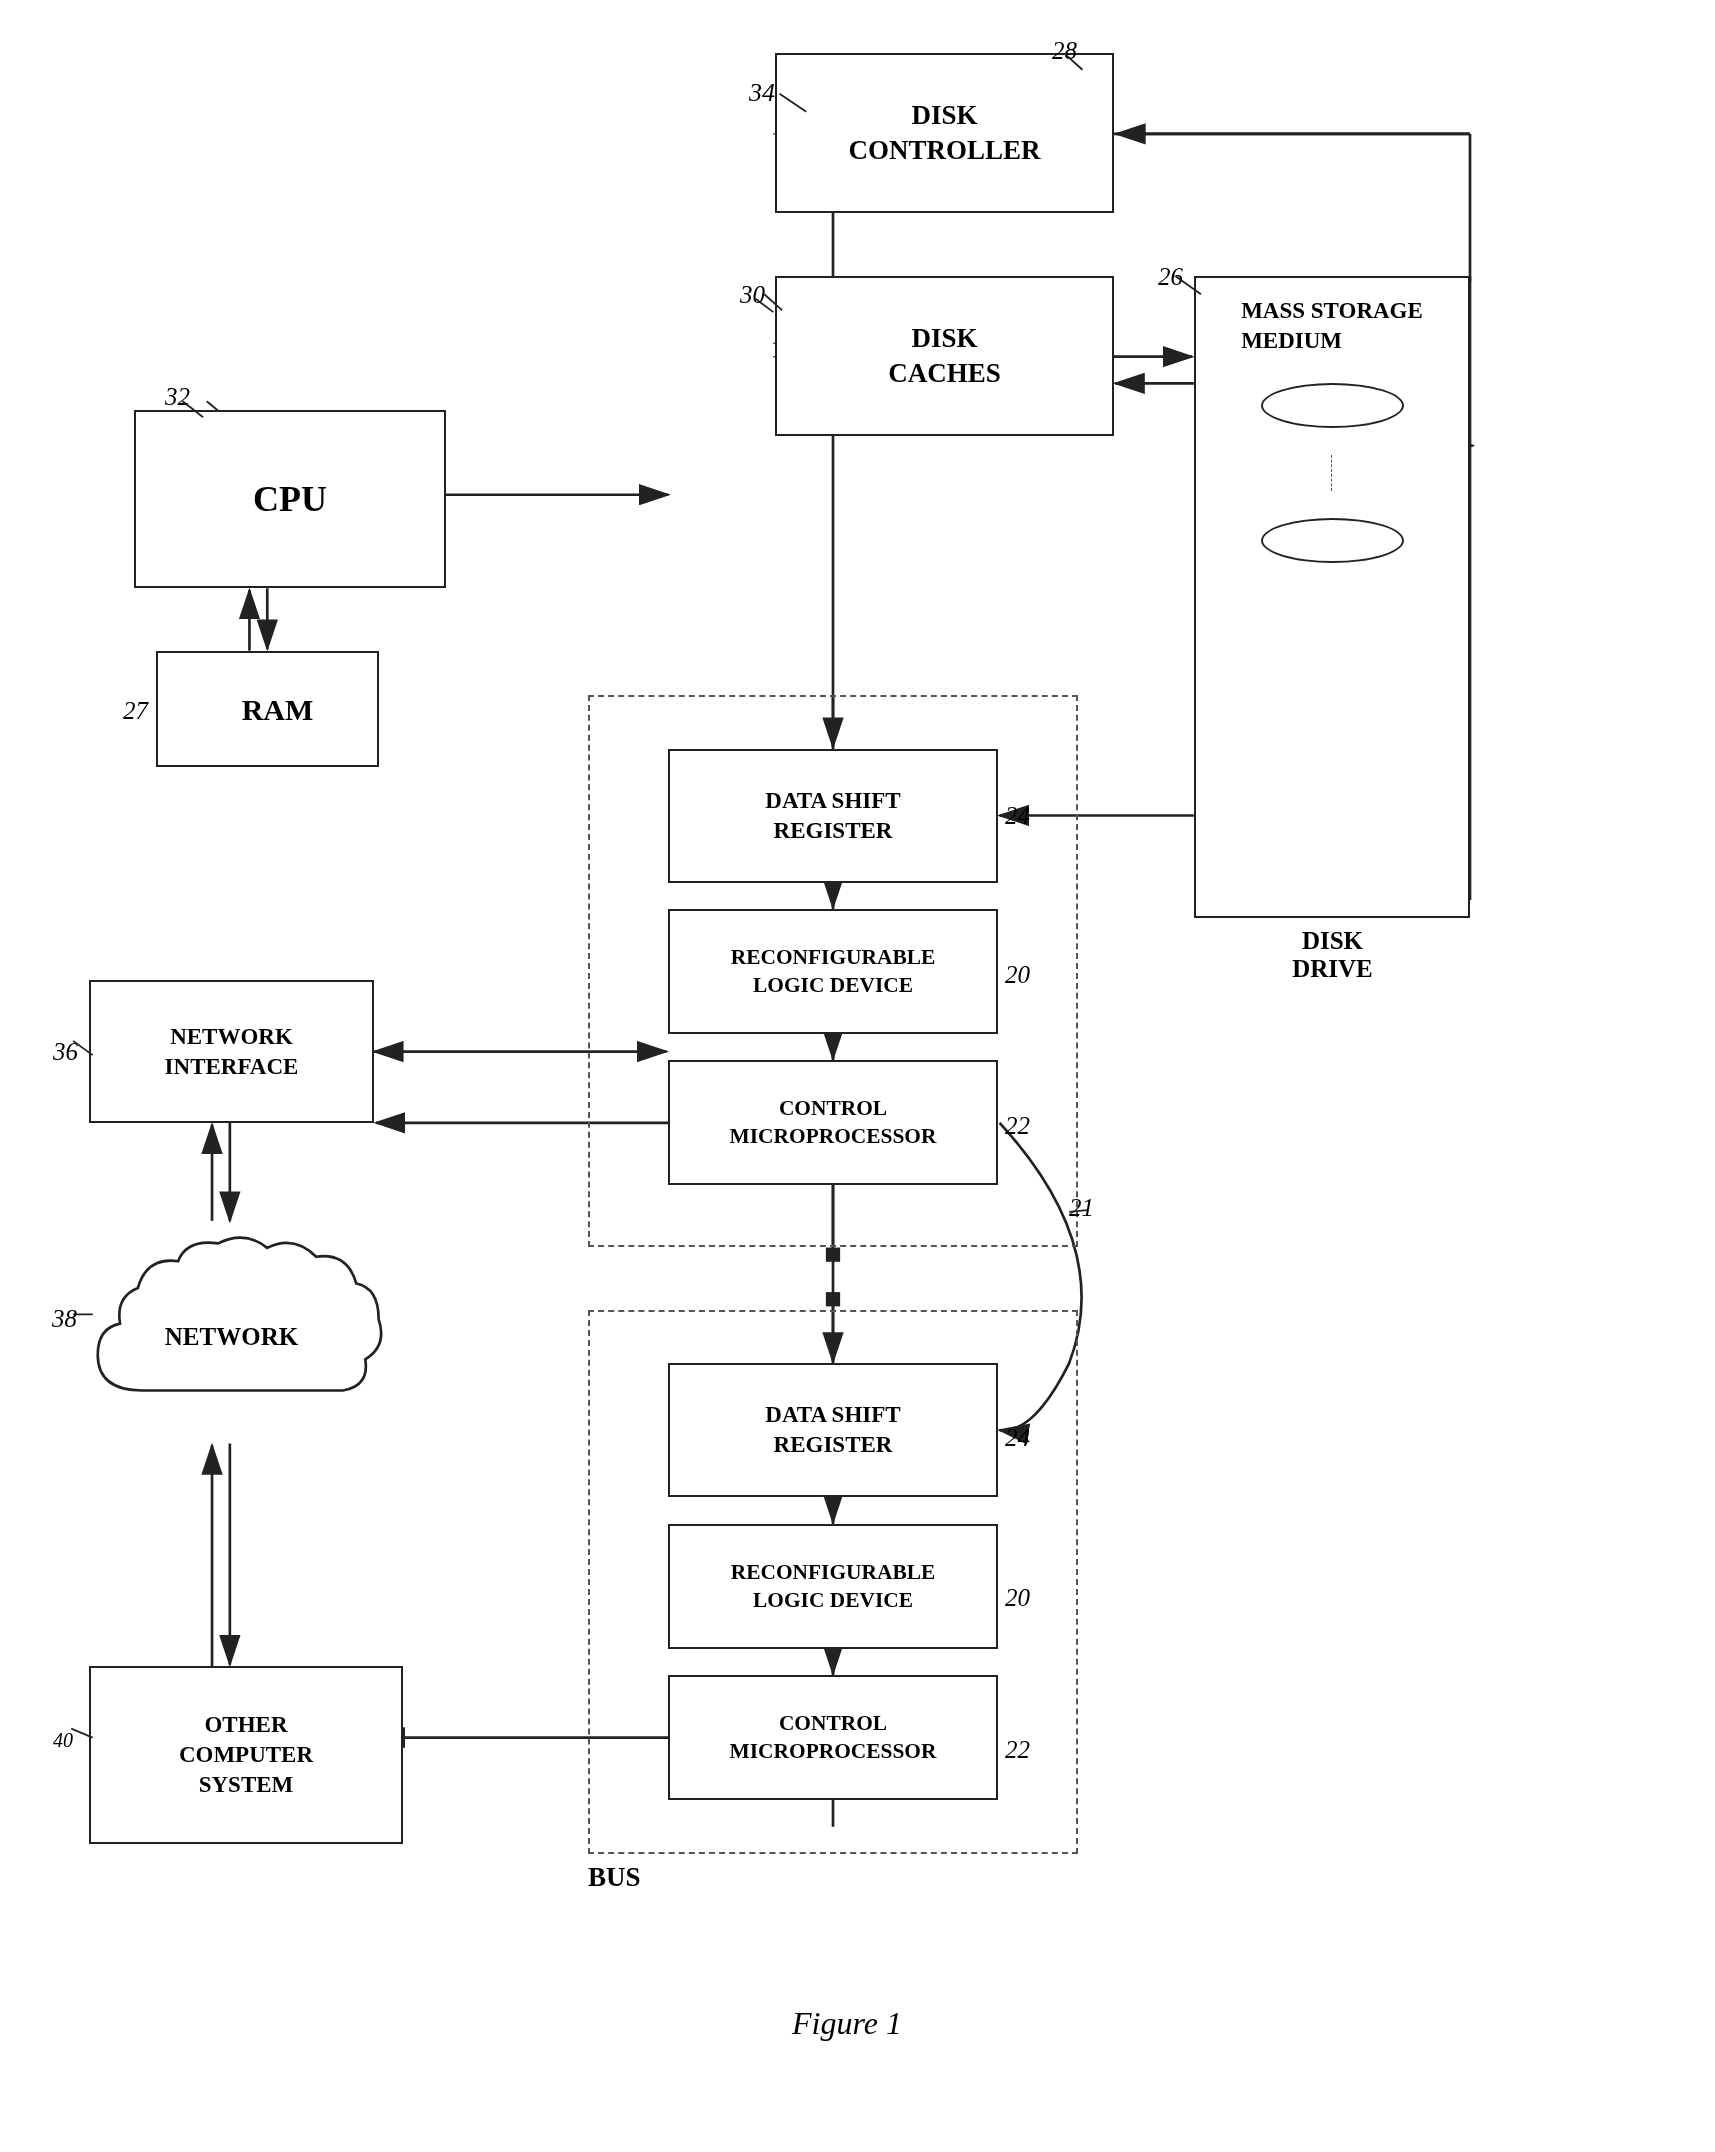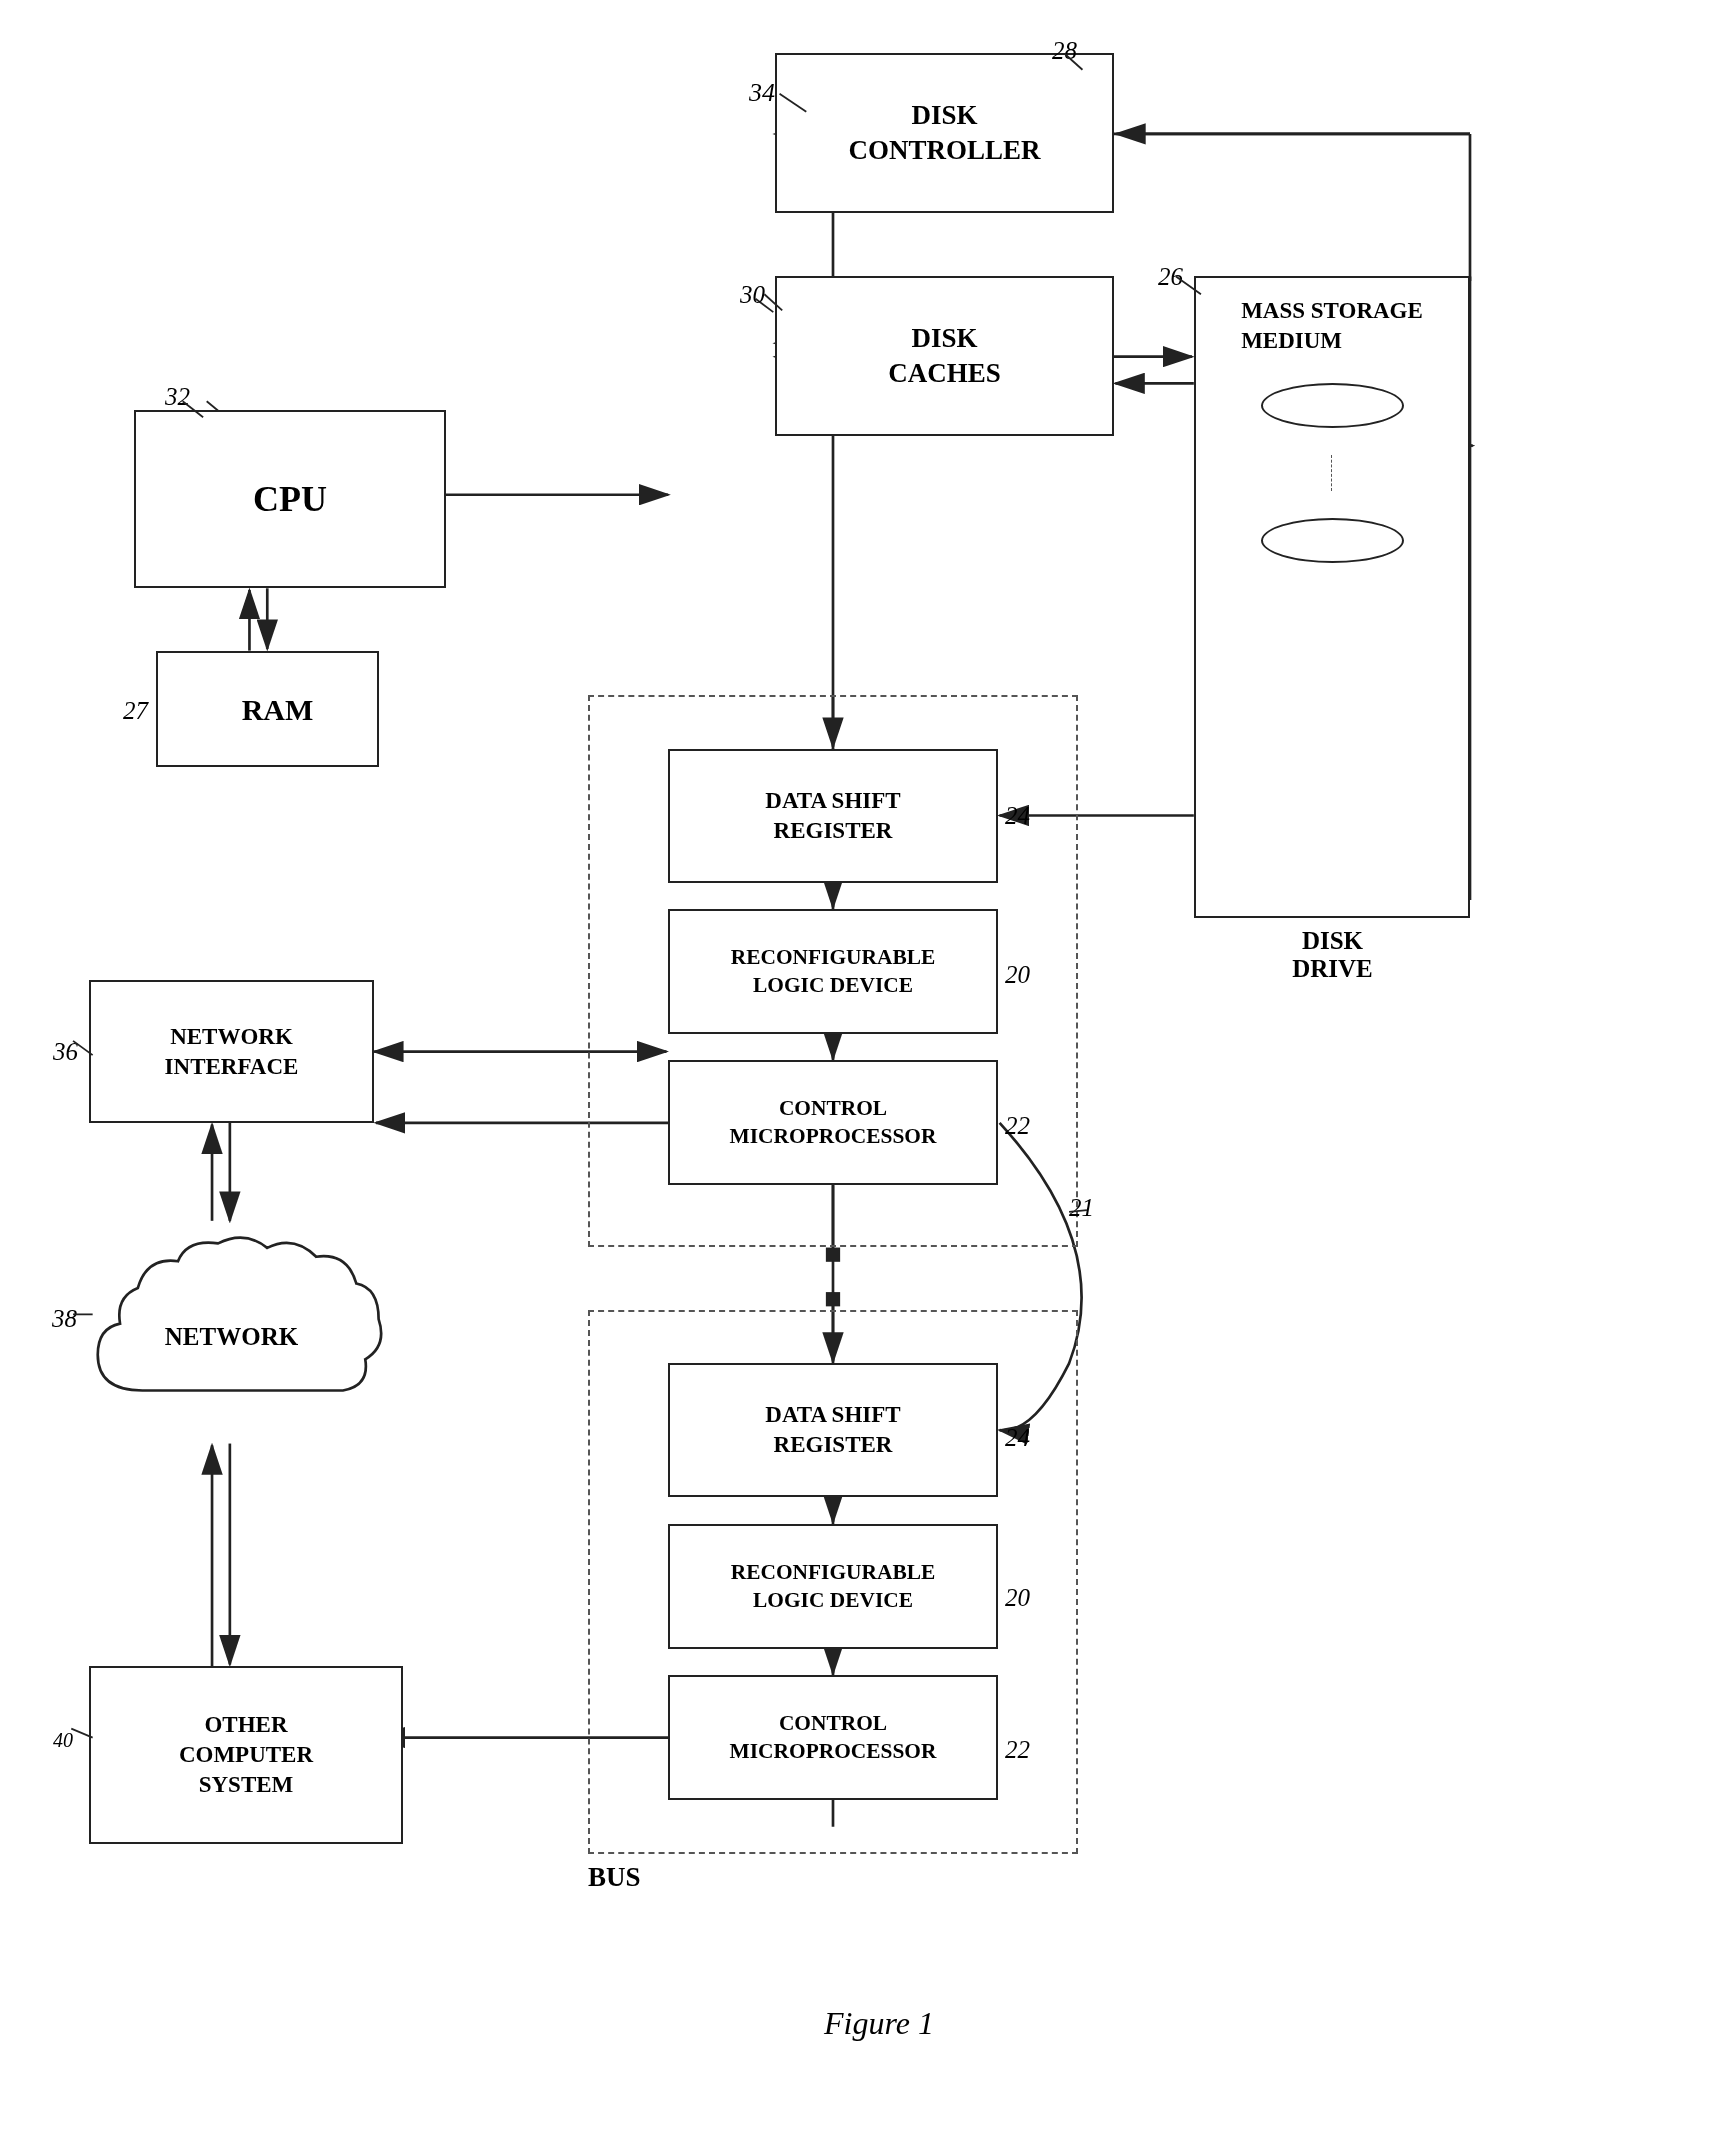--- a/index.html
+++ b/index.html
@@ -337,7 +337,7 @@
     <span>40</span>
   </span>
 
-  <div class="figure-label" style="left:656px; top:2005px; width:446px; font-size:32px; font-style:italic;">
+  <div class="figure-label" style="left:624px; top:2005px; width:446px; font-size:32px; font-style:italic;">
     <span>Figure 1</span>
   </div>
 

